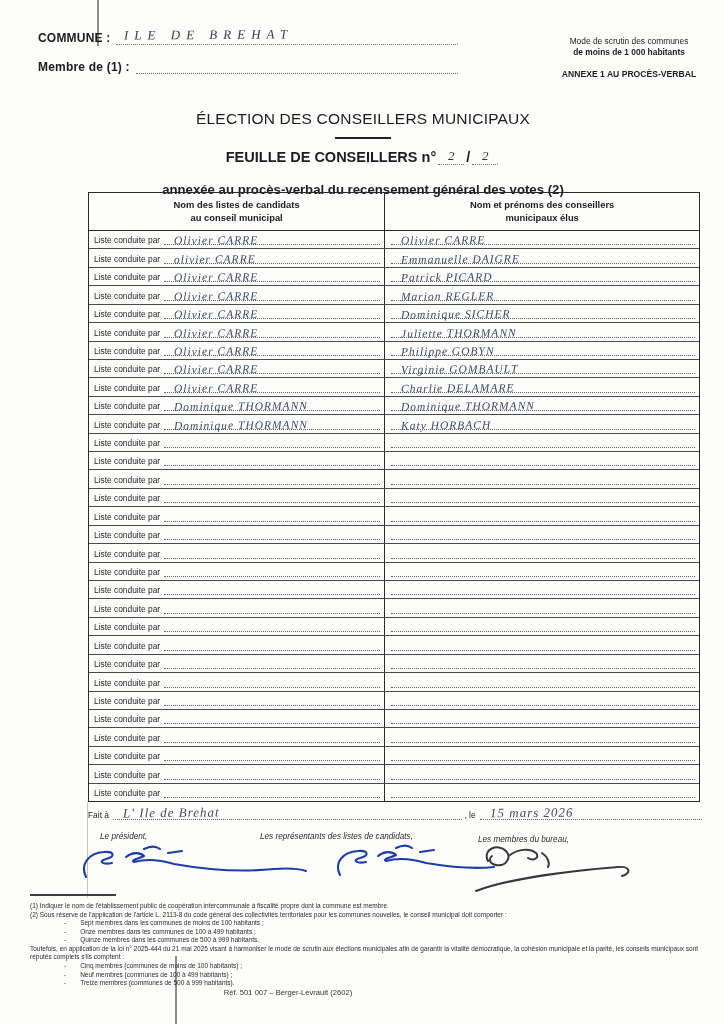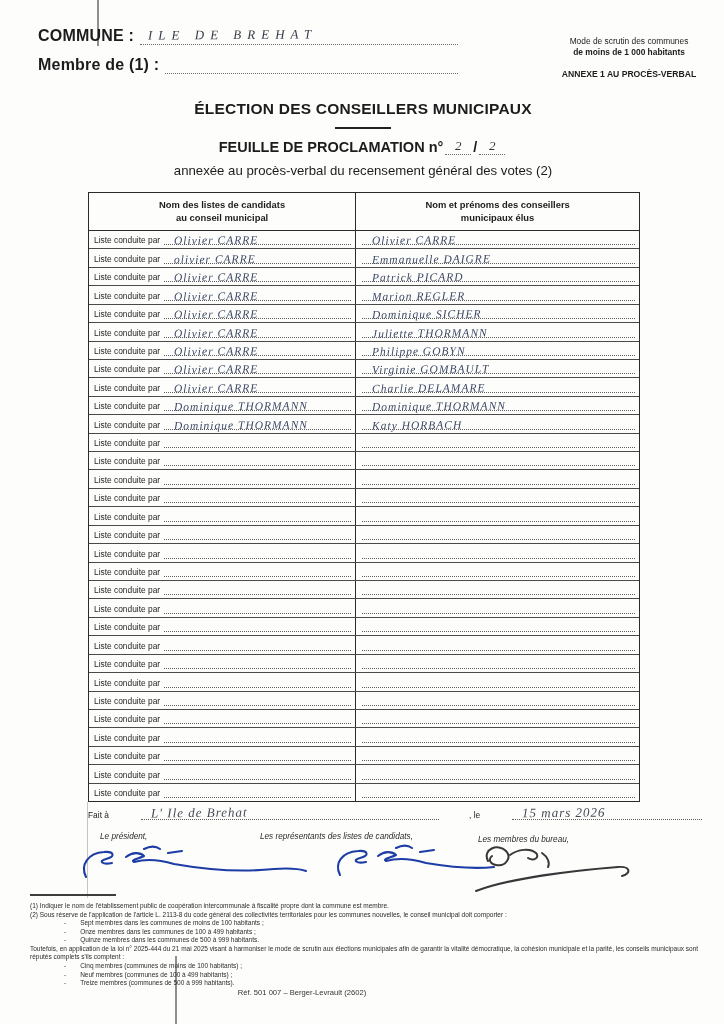--- a/index.html
+++ b/index.html
@@ -16,7 +16,7 @@
   
   .hdr-left{position:absolute;left:38px;top:26px;width:420px;}
   .hdr-row{display:flex;align-items:flex-end;margin-bottom:10px;}
-  .hdr-label{font-weight:bold;font-size:16px;white-space:nowrap;letter-spacing:.2px;}
+  .hdr-label{font-weight:bold;font-size:12px;white-space:nowrap;letter-spacing:.2px;}
   .hdr-fill{flex:1;border-bottom:1.5px dotted #6b6b6b;position:relative;height:18px;margin-left:6px;}
   .hand{font-family:cursive;font-style:italic;color:#3c4252;}
   .hand-caps{position:absolute;left:8px;bottom:1px;font-size:13px;letter-spacing:6px;color:#383d47;transform:rotate(-.4deg);white-space:nowrap;}

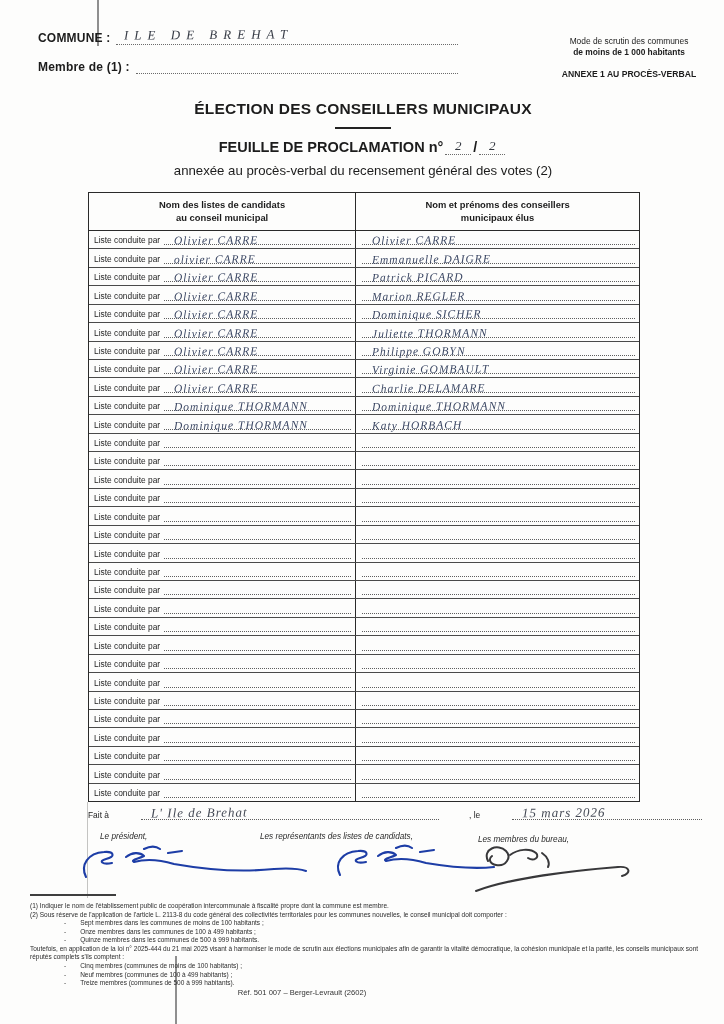--- a/index.html
+++ b/index.html
@@ -26,7 +26,7 @@
 
   
   .titles{position:absolute;left:56px;top:100px;width:614px;text-align:center;}
-  .t-main{font-weight:bold;font-size:15.5px;letter-spacing:.2px;}
+  .t-main{font-weight:normal;font-size:15.5px;letter-spacing:.2px;margin-top:10px;}
   .t-rule{width:56px;height:1.6px;background:#222;margin:9px auto 8px auto;}
   .t-sheet{font-weight:bold;font-size:14.5px;display:inline-flex;align-items:flex-end;}
   .numline{display:inline-block;border-bottom:1.5px dotted #6b6b6b;min-width:26px;text-align:center;margin:0 2px;}

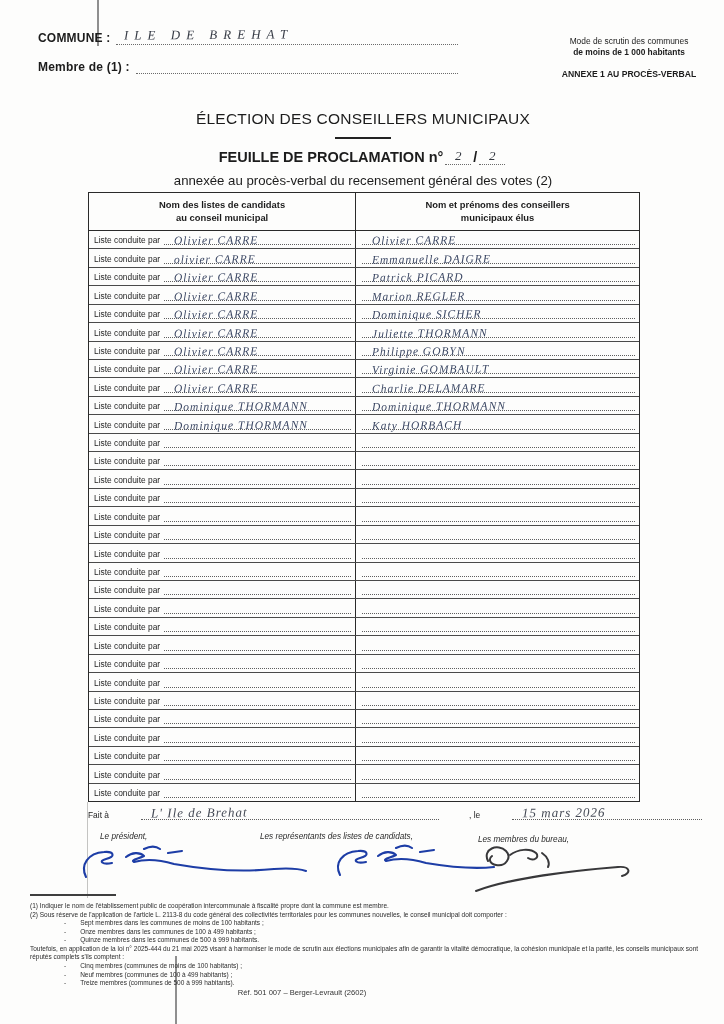--- a/index.html
+++ b/index.html
@@ -103,7 +103,7 @@
     <div class="t-rule"></div>
     <div>
       <span class="t-sheet">
-        <span>FEUILLE DE PROCLAMATION n°</span>
+        <span>FEUILLE DE CONSEILLERS n°</span>
         <span class="numline"><span class="hand">2</span></span>
         <span>/</span>
         <span class="numline"><span class="hand">2</span></span>

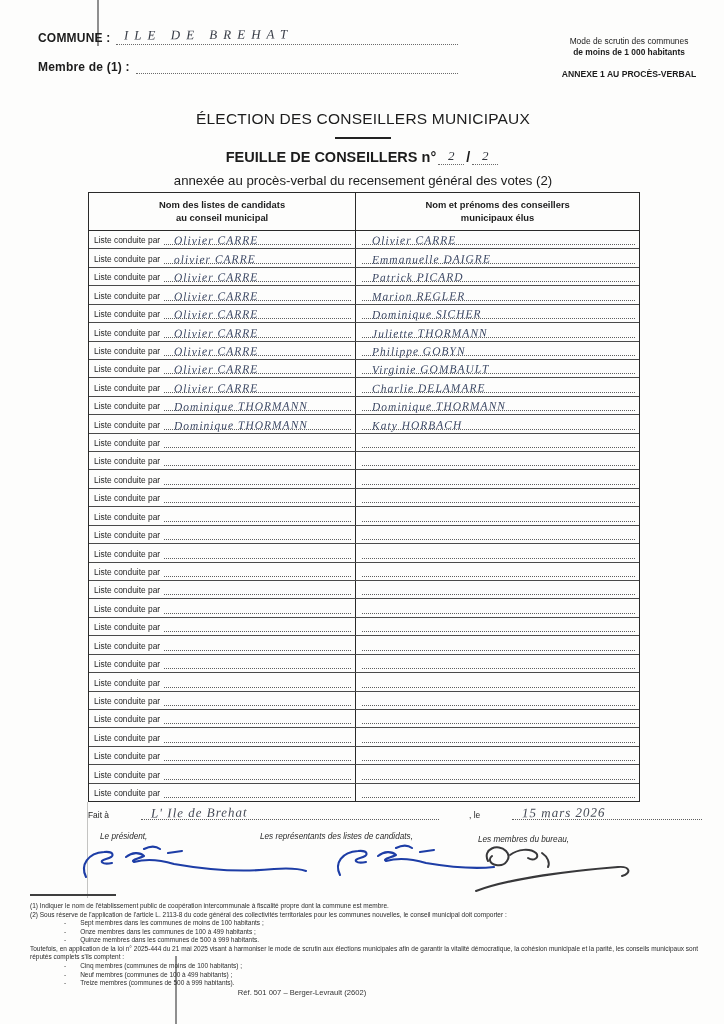--- a/index.html
+++ b/index.html
@@ -31,7 +31,7 @@
   .t-sheet{font-weight:bold;font-size:14.5px;display:inline-flex;align-items:flex-end;}
   .numline{display:inline-block;border-bottom:1.5px dotted #6b6b6b;min-width:26px;text-align:center;margin:0 2px;}
   .numline .hand{font-size:13px;font-weight:normal;color:#30343c;}
-  .t-annex{font-size:13.2px;margin-top:7px;font-weight:400;}
+  .t-annex{font-size:13.2px;margin-top:16px;font-weight:700;}
 
   
   .ptable{position:absolute;left:88px;top:192px;width:552px;height:610px;border:1.4px solid #2a2a2a;display:flex;flex-direction:column;box-sizing:border-box;}

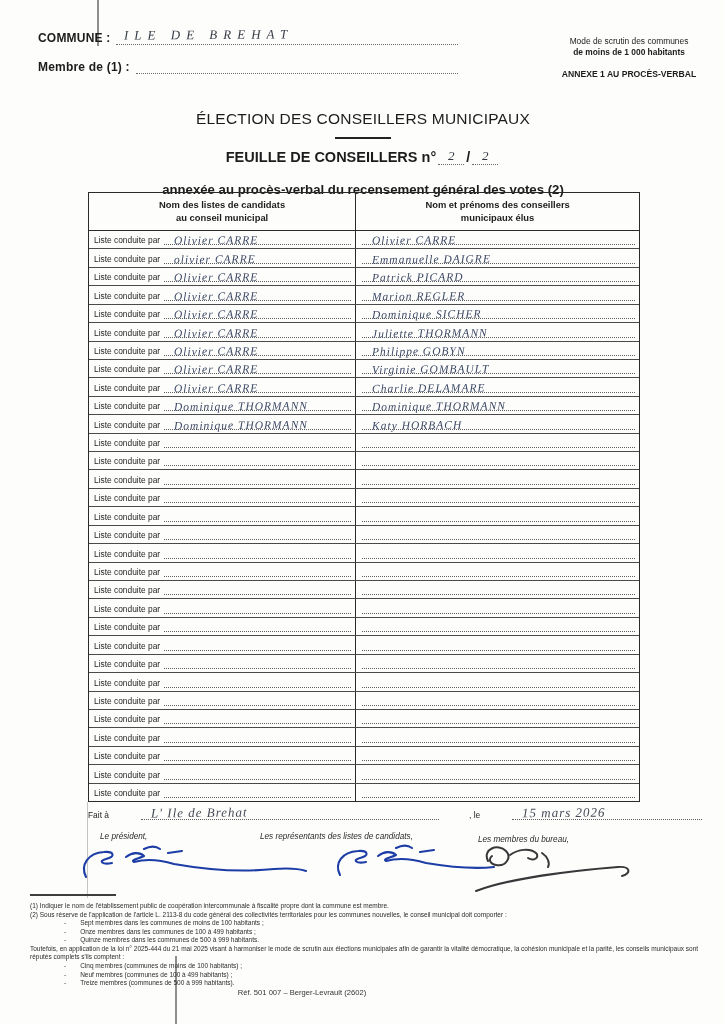--- a/index.html
+++ b/index.html
@@ -34,7 +34,7 @@
   .t-annex{font-size:13.2px;margin-top:16px;font-weight:700;}
 
   
-  .ptable{position:absolute;left:88px;top:192px;width:552px;height:610px;border:1.4px solid #2a2a2a;display:flex;flex-direction:column;box-sizing:border-box;}
+  .ptable{position:absolute;left:88px;top:192px;width:612px;height:610px;border:1.4px solid #2a2a2a;display:flex;flex-direction:column;box-sizing:border-box;}
   .thead{display:flex;height:37px;border-bottom:1.3px solid #2a2a2a;flex:none;}
   .thcell{display:flex;flex-direction:column;justify-content:center;text-align:center;font-weight:bold;font-size:9.4px;line-height:1.35;}
   .tc1{width:48.4%;box-sizing:border-box;}

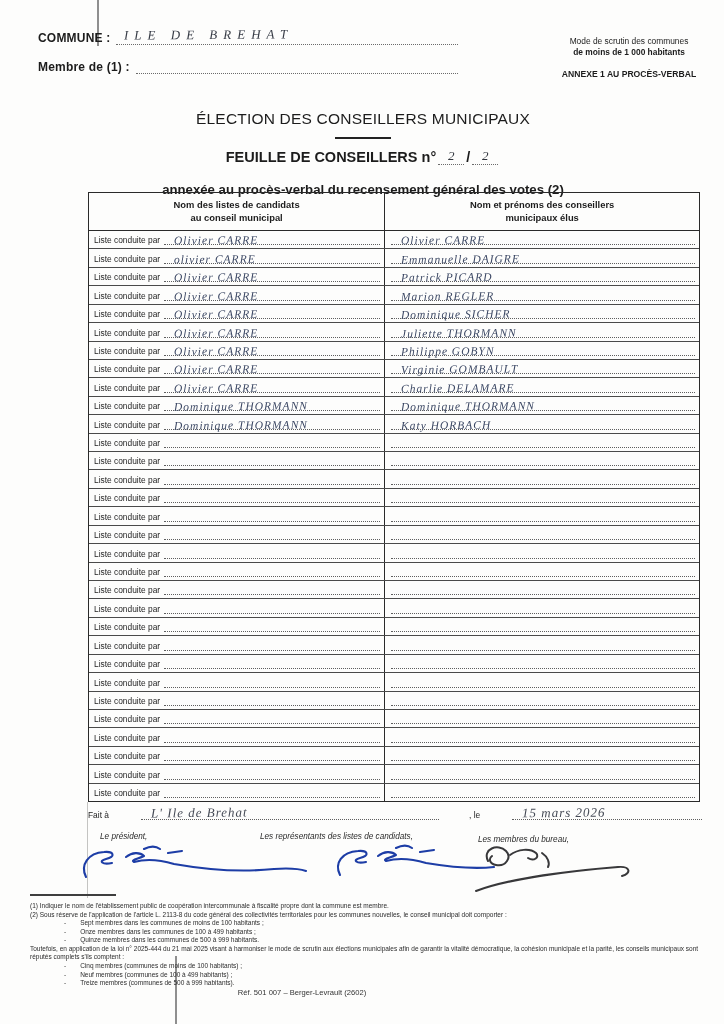--- a/index.html
+++ b/index.html
@@ -49,7 +49,7 @@
   .tc2cell .dotline{margin-left:2px;}
 
   
-  .closing{position:absolute;left:88px;top:806px;width:614px;display:flex;align-items:flex-end;font-size:8.4px;gap:28px;}
+  .closing{position:absolute;left:88px;top:806px;width:614px;display:flex;align-items:flex-end;font-size:8.4px;}
   .closing .dotline{height:13px;}
   .closing .hw{font-size:13px;color:#454a55;}
   .c-place{flex:1.65;}

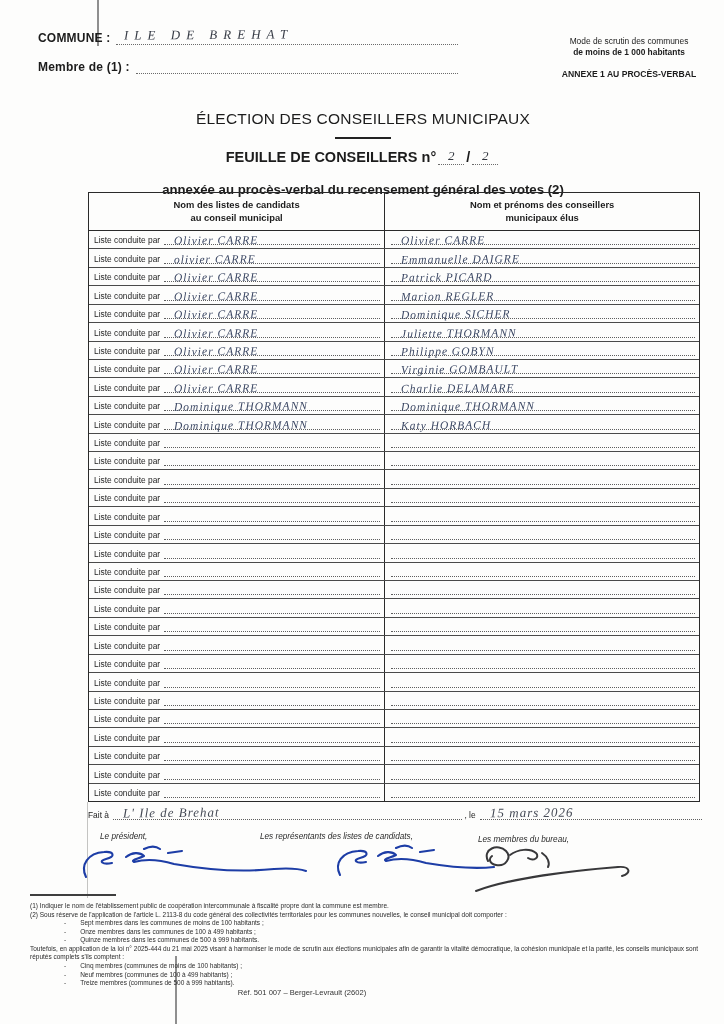--- a/index.html
+++ b/index.html
@@ -66,7 +66,7 @@
   .fn-p{text-indent:-9px;padding-left:9px;}
   .fn-ul{margin:0;padding:0 0 0 34px;list-style:none;}
   .fn-ul li::before{content:"-";margin-right:14px;}
-  .ref{position:absolute;left:0;top:988px;width:576px;text-align:center;font-size:7.6px;color:#333;padding-left:14px;}
+  .ref{position:absolute;left:0;top:988px;width:576px;text-align:center;font-size:7.6px;color:#333;}
 
   svg path{fill:none;stroke-linecap:round;stroke-linejoin:round;}
 </style>

